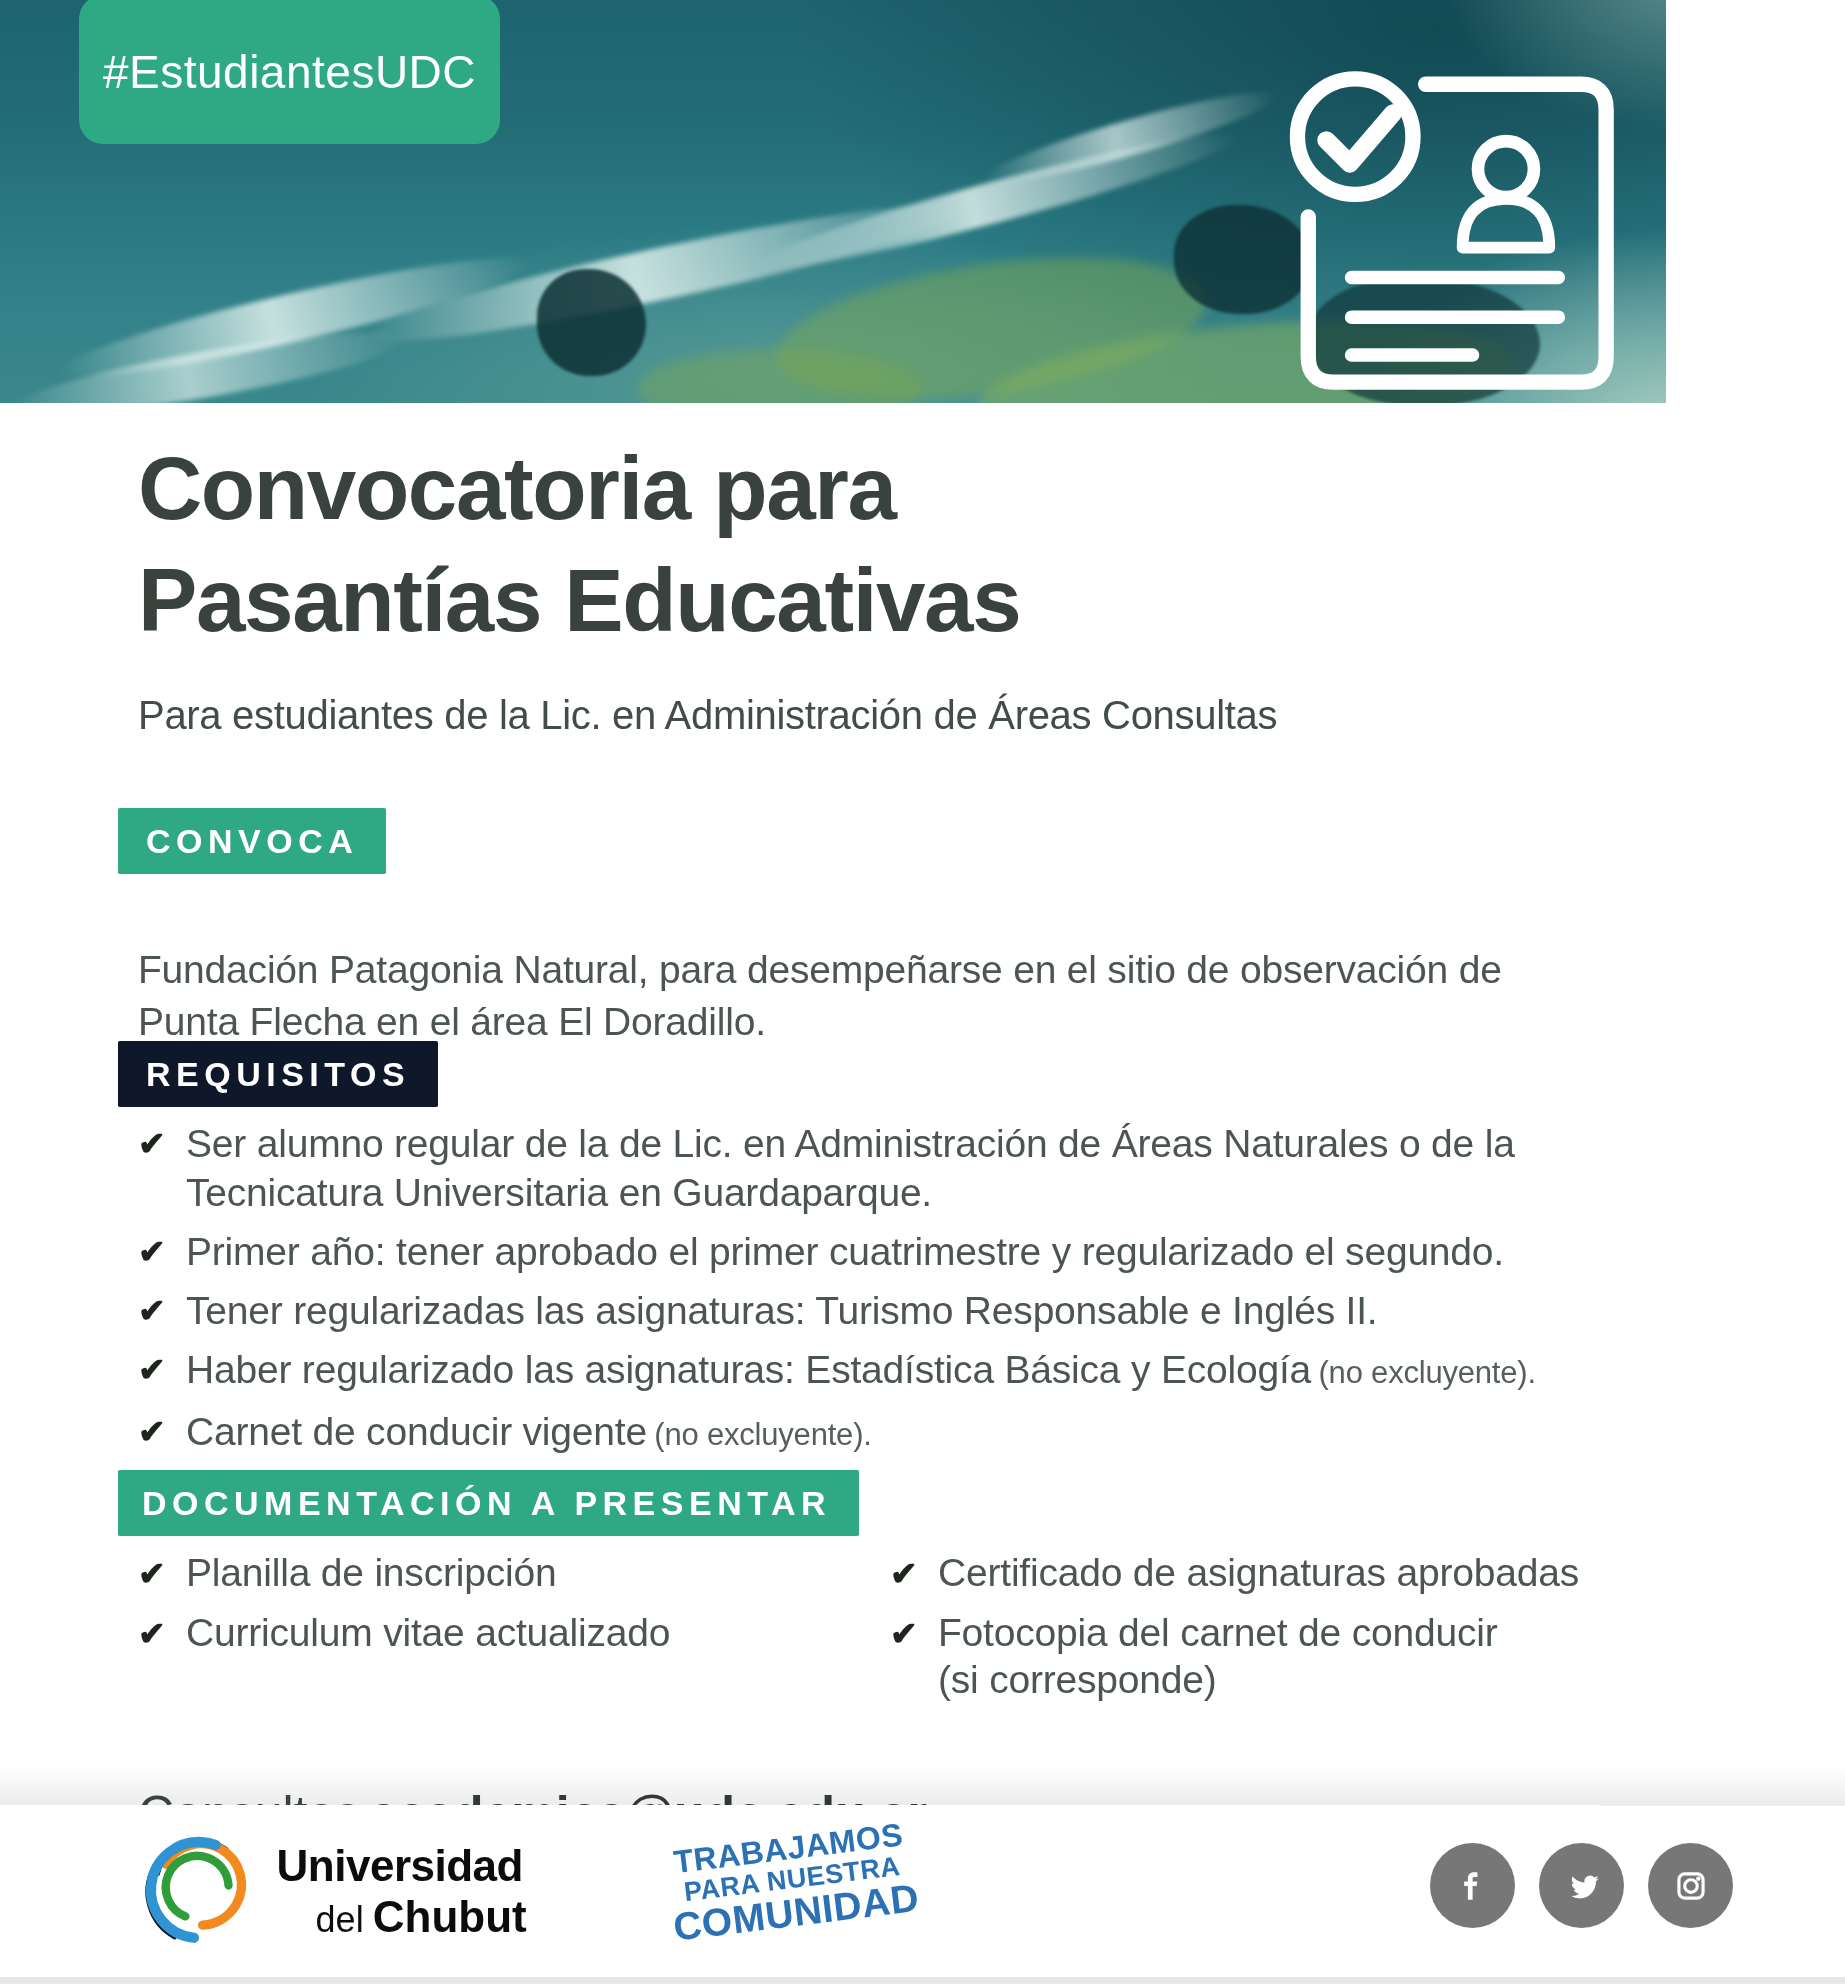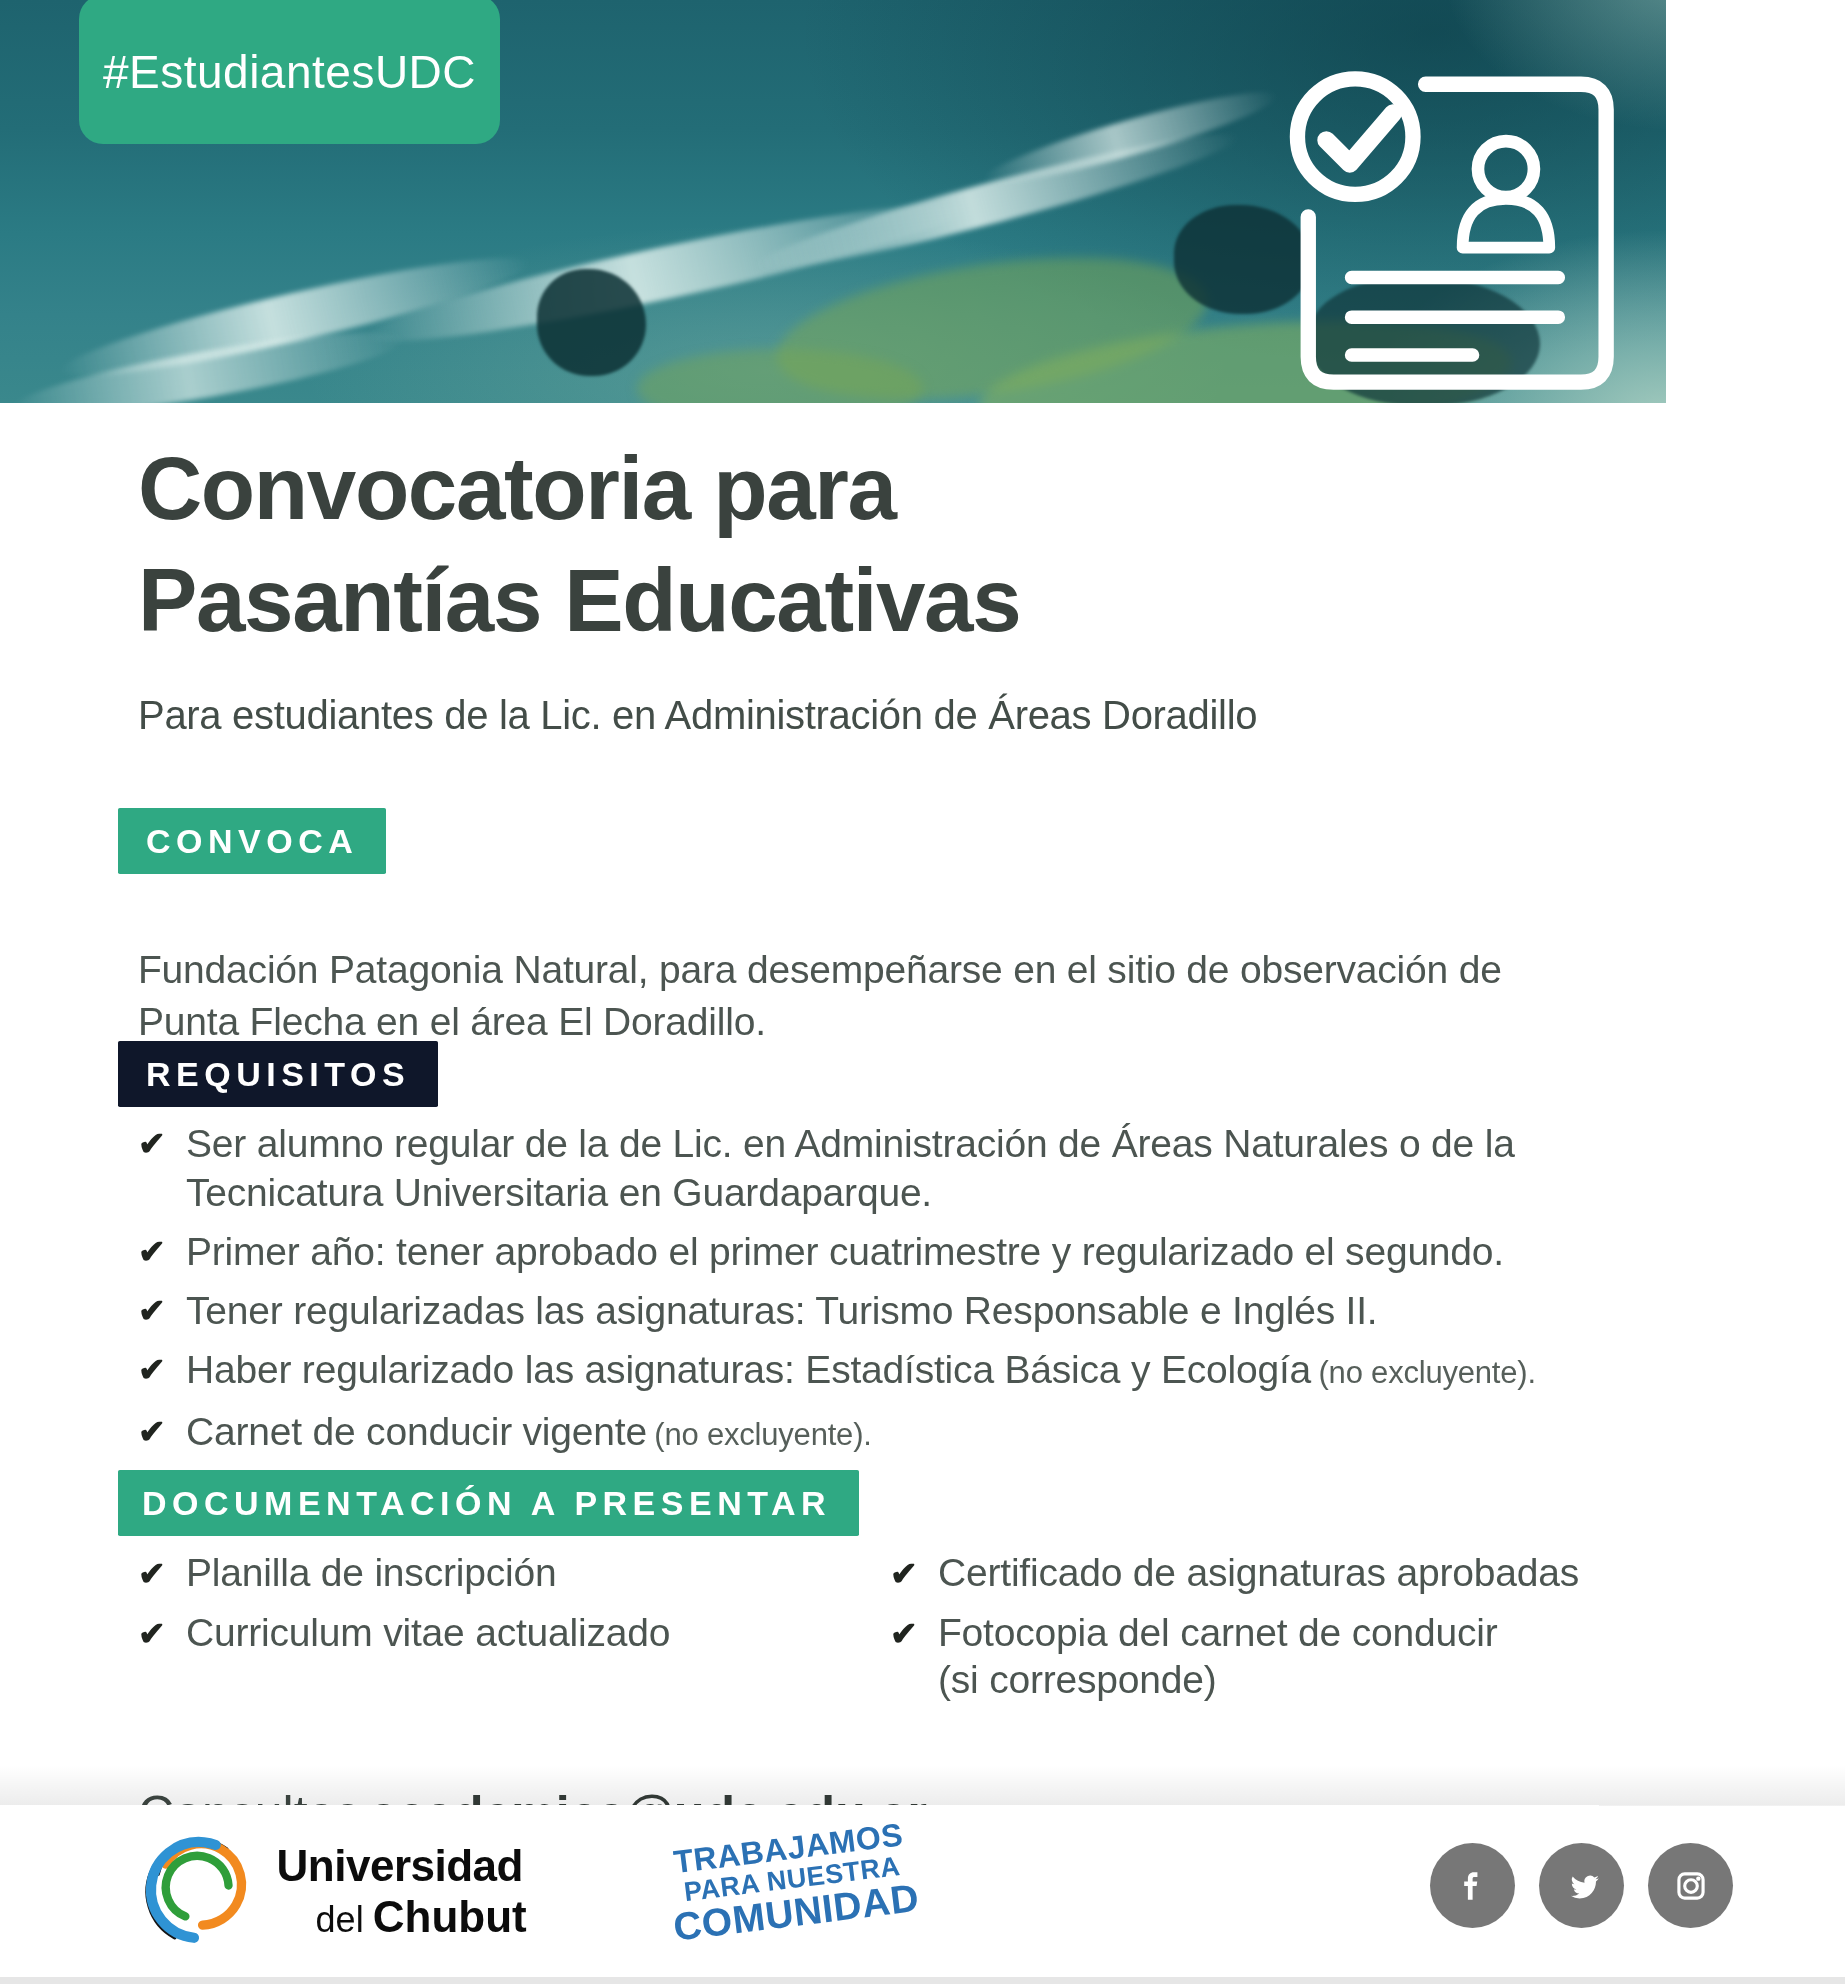--- a/index.html
+++ b/index.html
@@ -129,7 +129,7 @@
     <span>Convocatoria para</span><br>
     <span>Pasantías Educativas</span>
   </h1>
-  <div class="subtitle">Para estudiantes de la Lic. en Administración de Áreas Doradillo</div>
+  <div class="subtitle">Para estudiantes de la Lic. en Administración de Áreas Consultas</div>
 </div>
 
 <div class="section-badge b-convoca" style="background:#2fa983;">CONVOCA</div>

